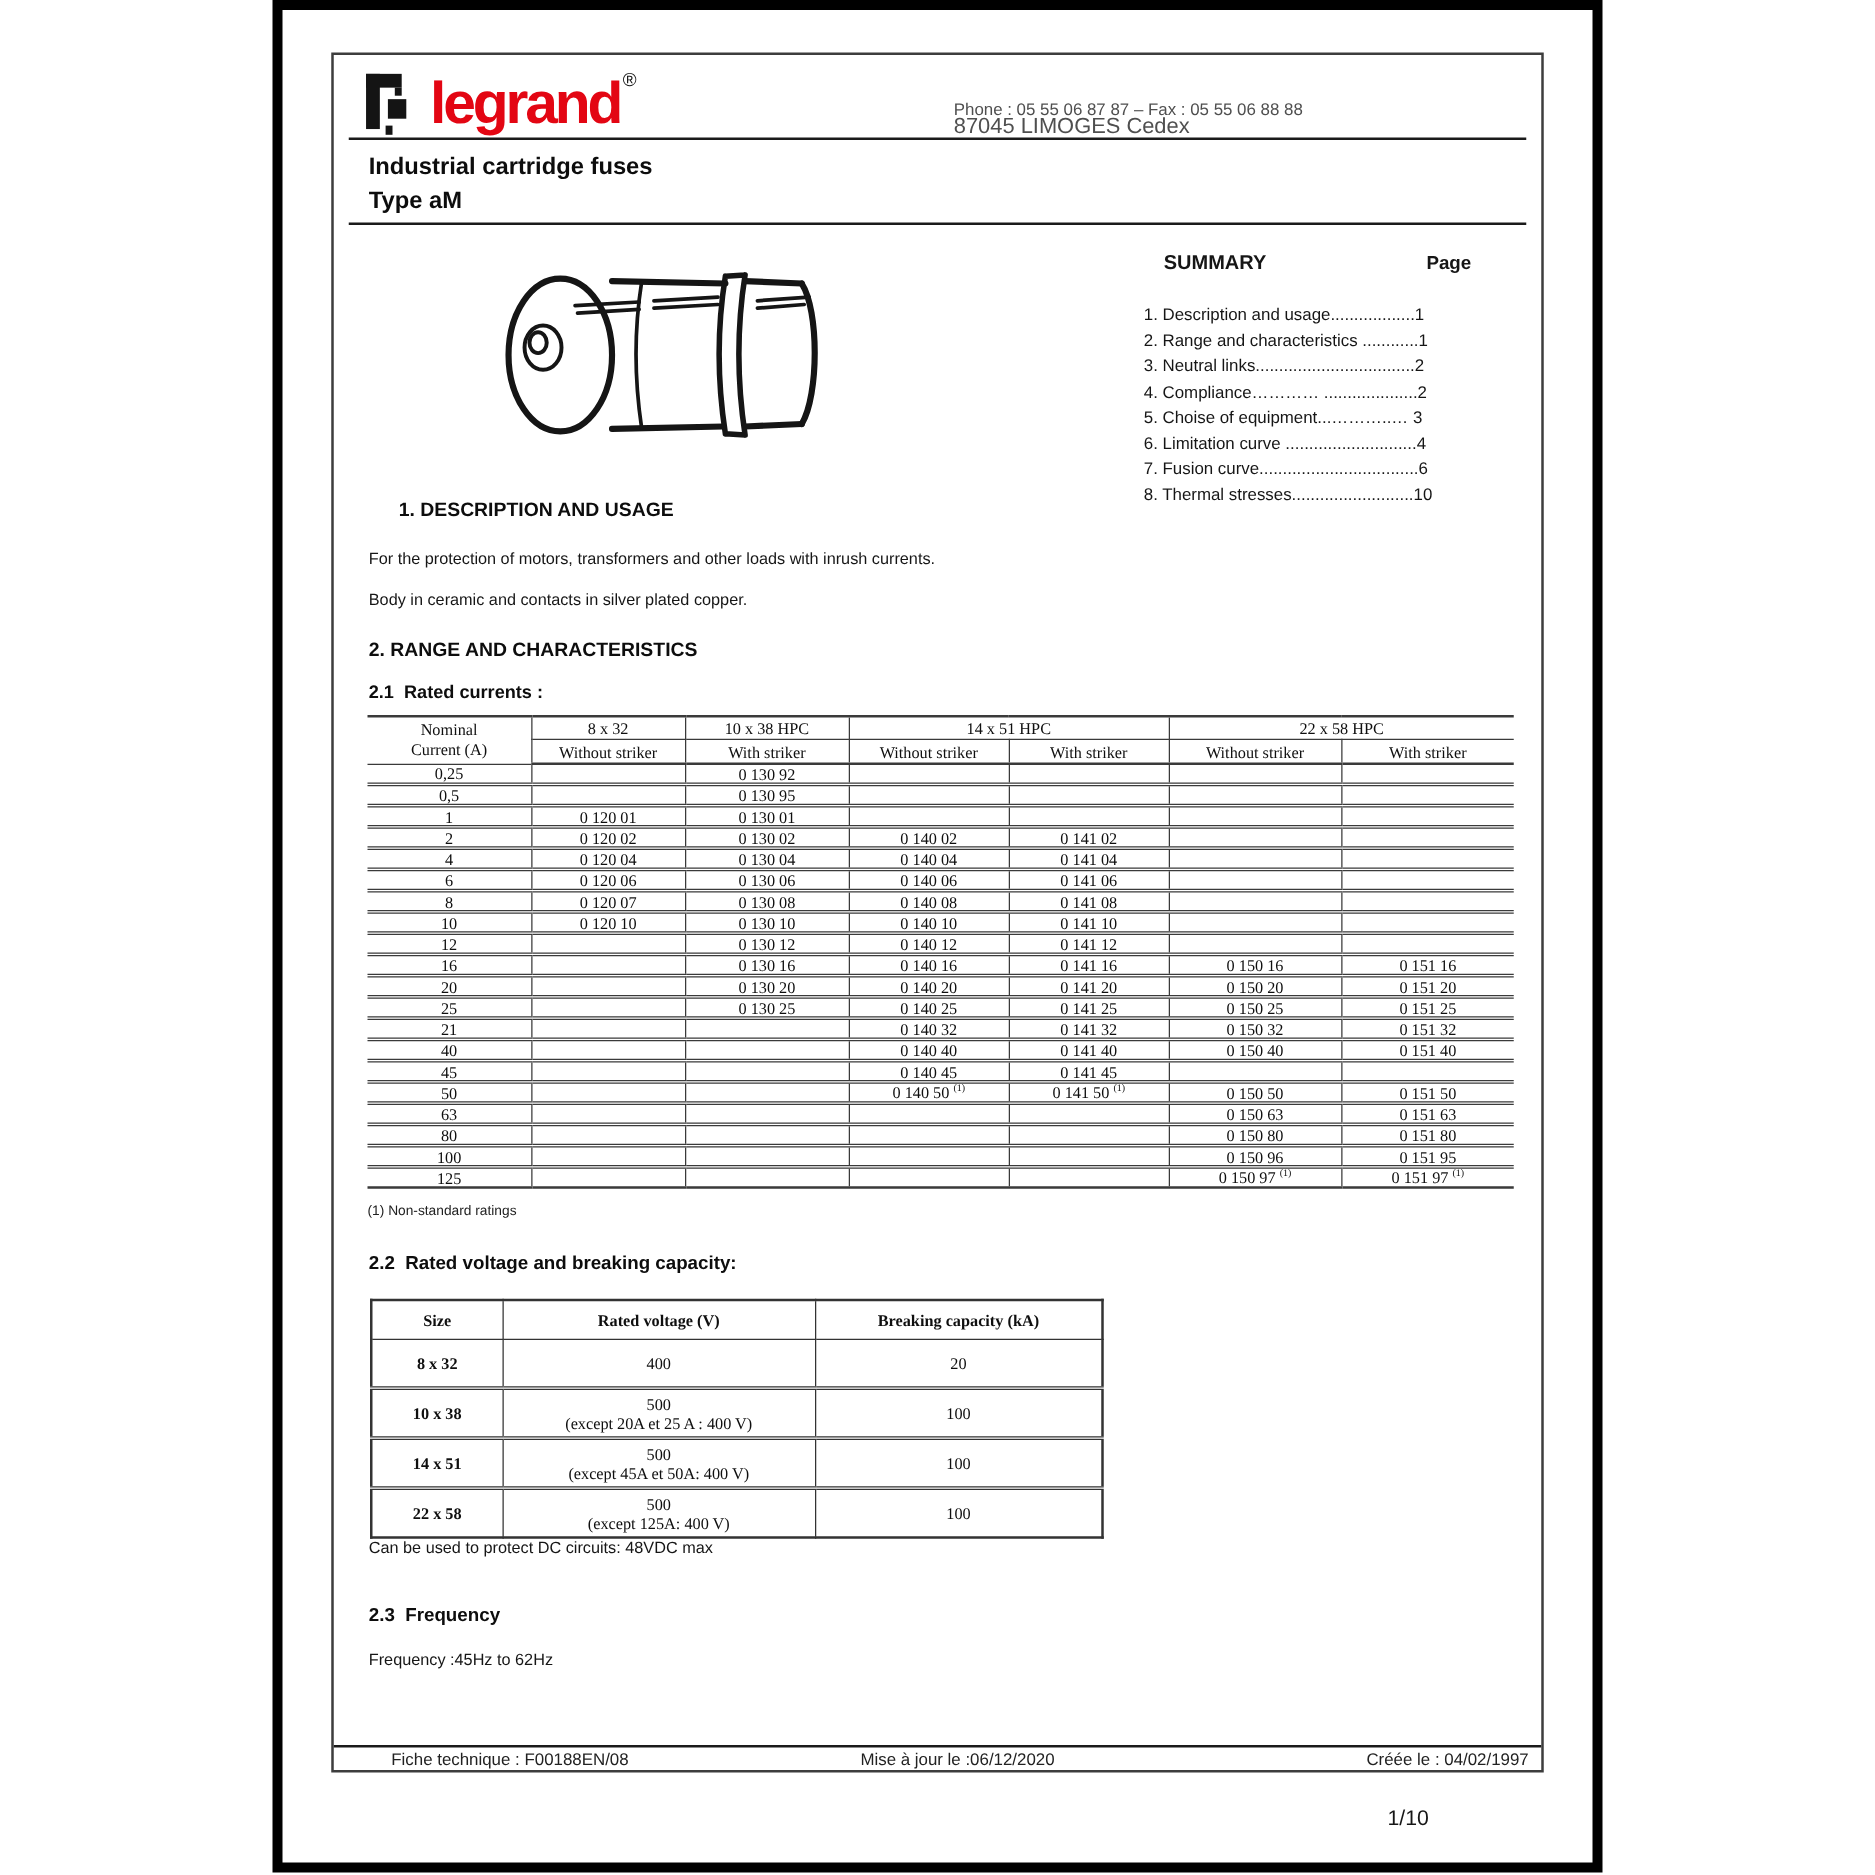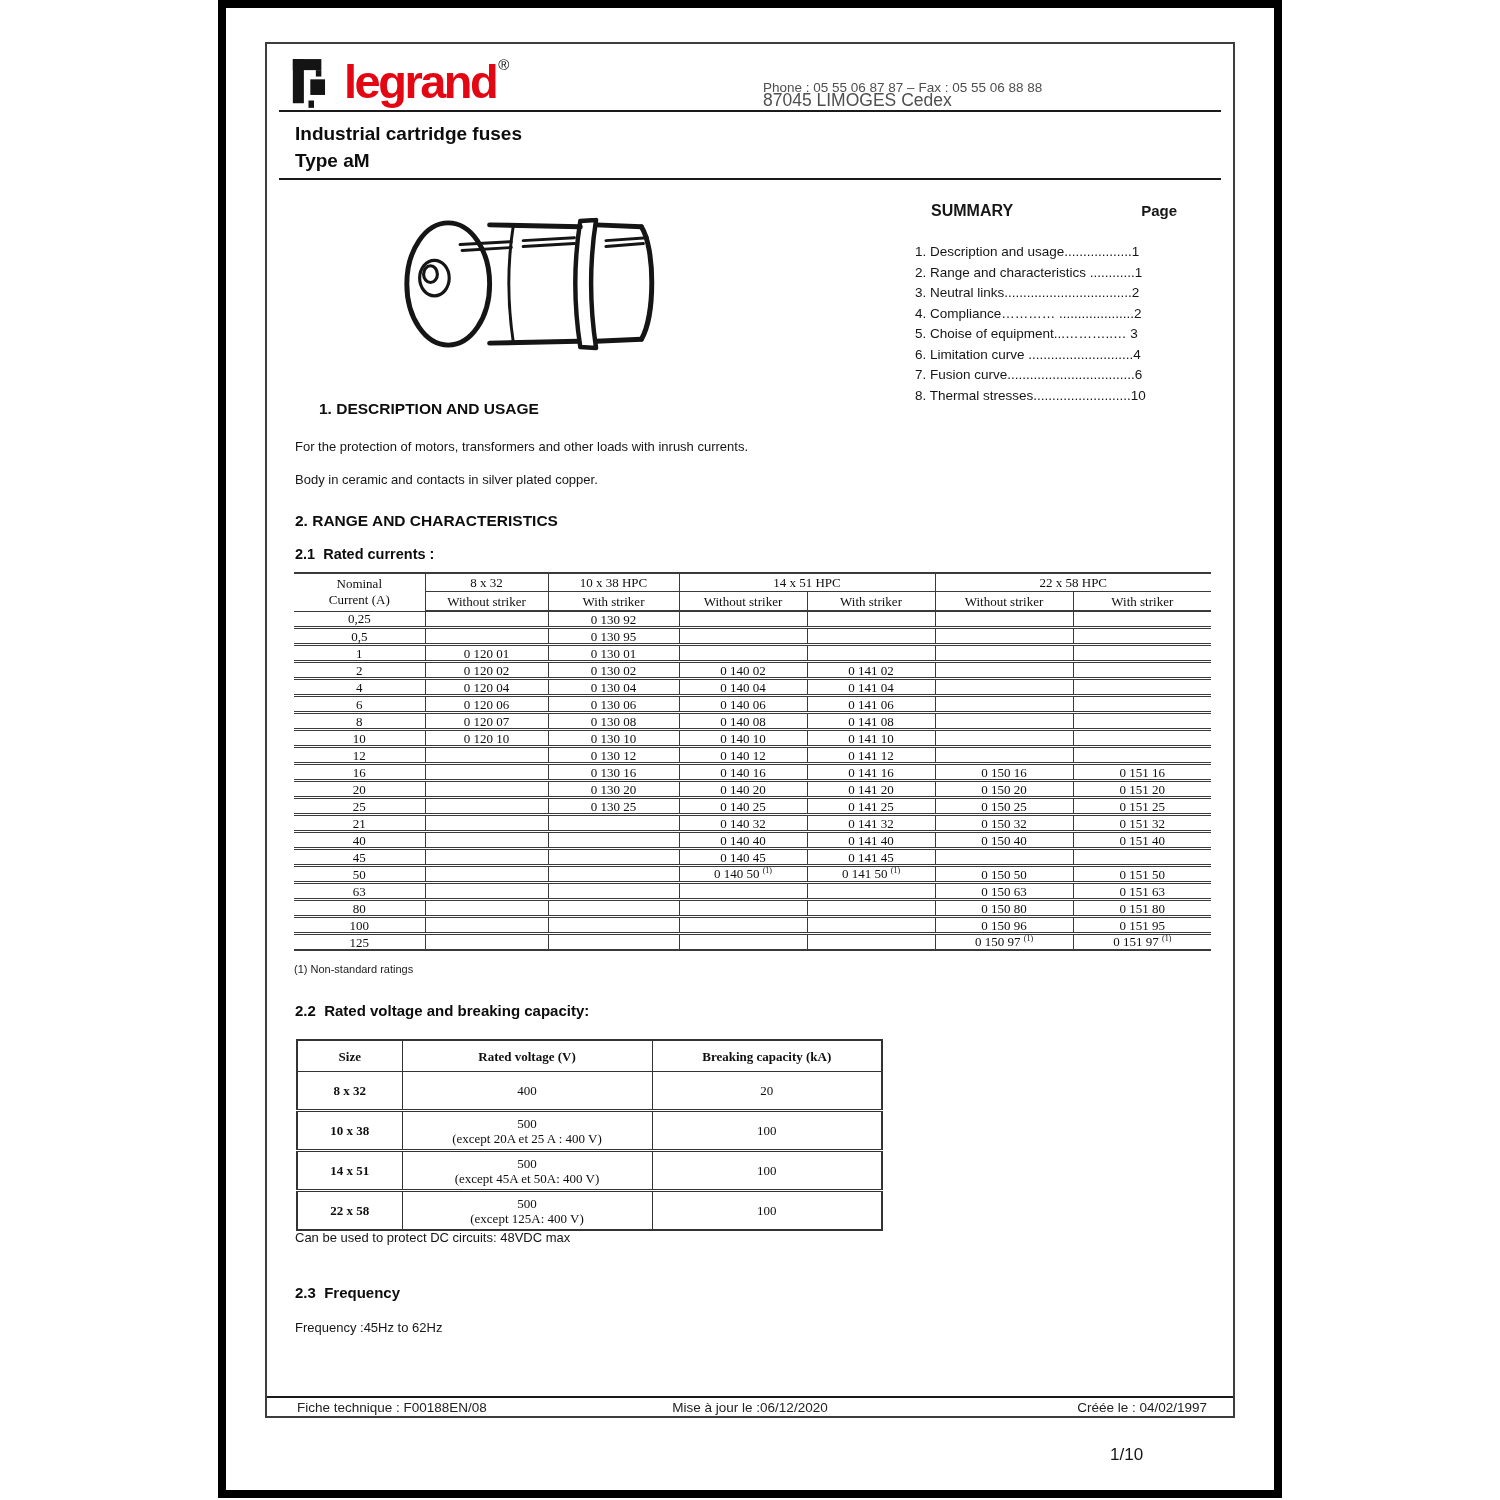--- a/index.html
+++ b/index.html
@@ -71,7 +71,7 @@
   #vt-table td.size{font-weight:bold;}
   
   .footer-rule{left:0;top:1352px;width:966px;height:2px;background:#1a1a1a;}
-  .footer{left:0;top:1356px;width:966px;height:16px;font-size:13.5px;color:#222;text-decoration:underline;}
+  .footer{left:16px;top:1356px;width:966px;height:16px;font-size:13.5px;color:#222;text-decoration:underline;}
   .footer .fl{position:absolute;left:30px;}
   .footer .fc{position:absolute;left:0;width:100%;text-align:center;}
   .footer .fr{position:absolute;right:26px;}

